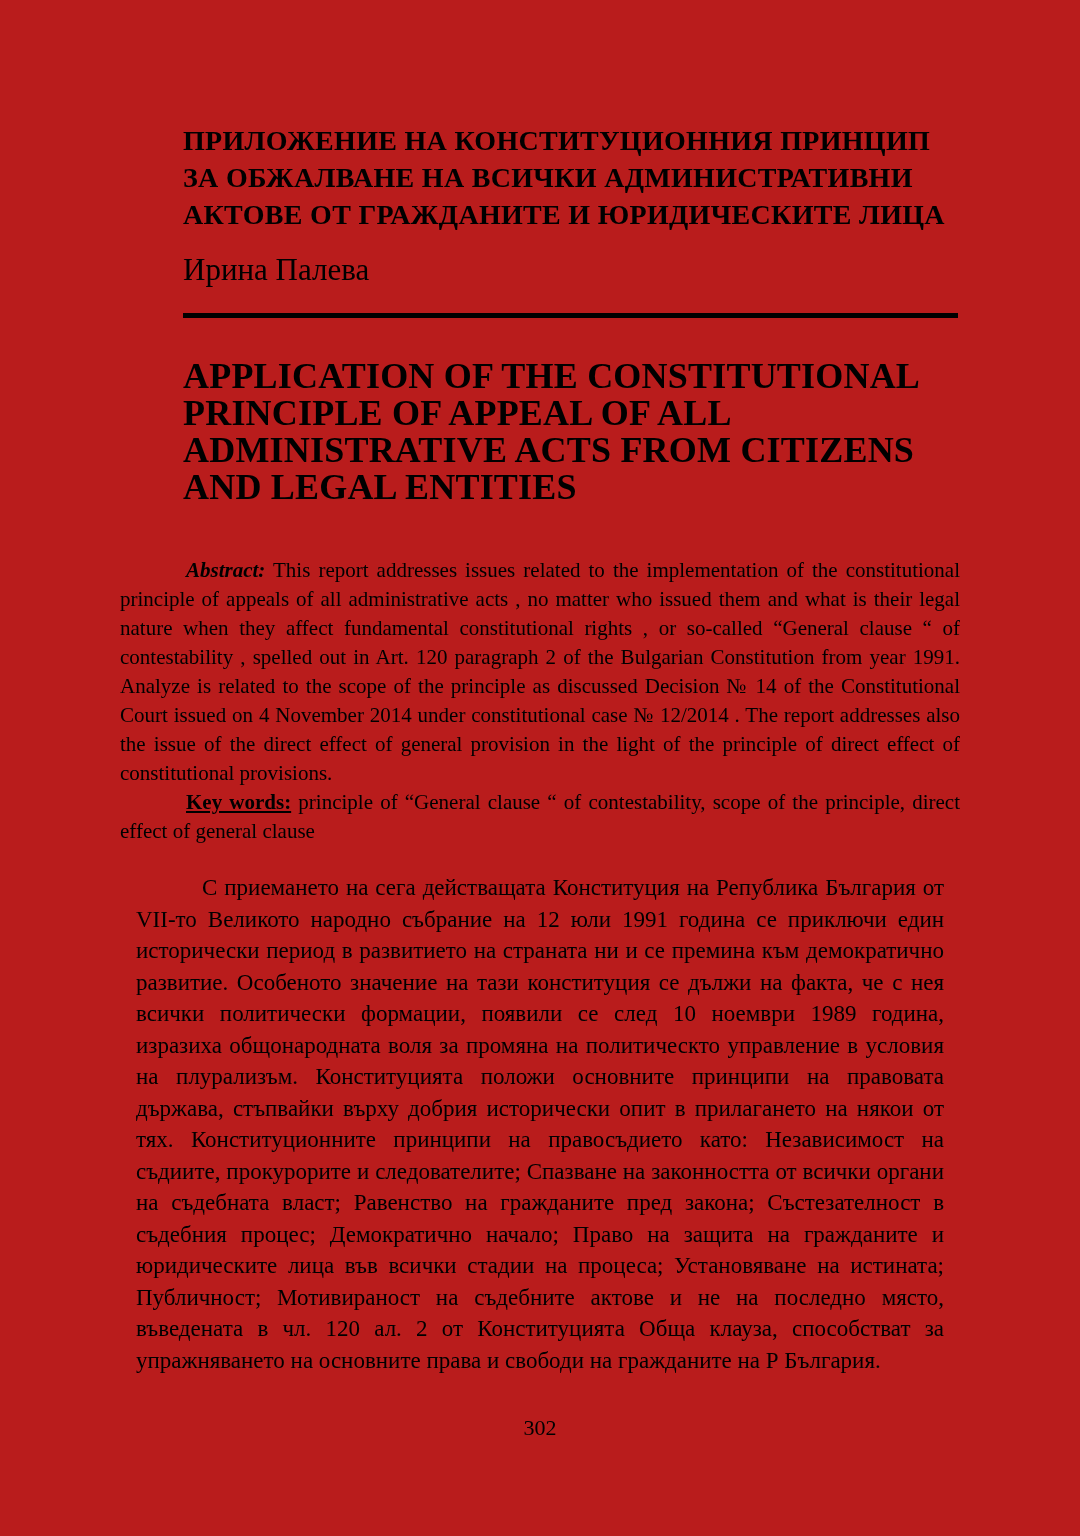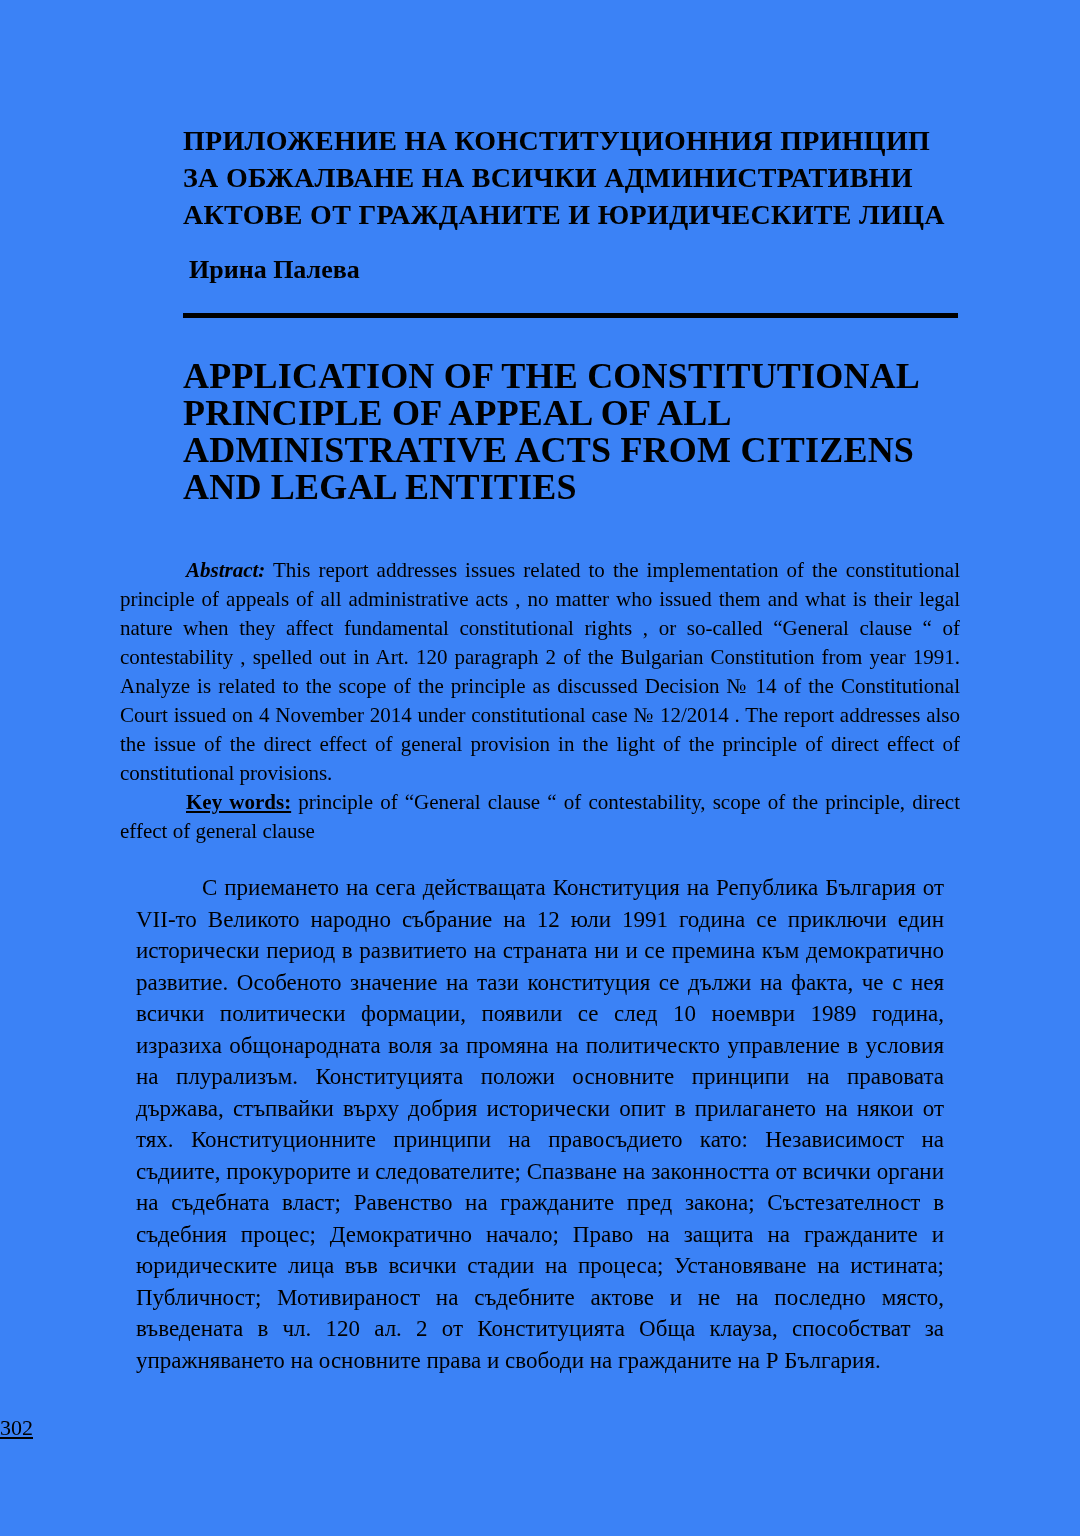--- a/index.html
+++ b/index.html
@@ -11,7 +11,7 @@
     width: 1080px;
     height: 1536px;
     margin: 0 auto;
-    background: #3b82f6;
+    background: #b91c1c;
     color: #000000;
     font-family: "Liberation Serif", serif;
     position: relative;

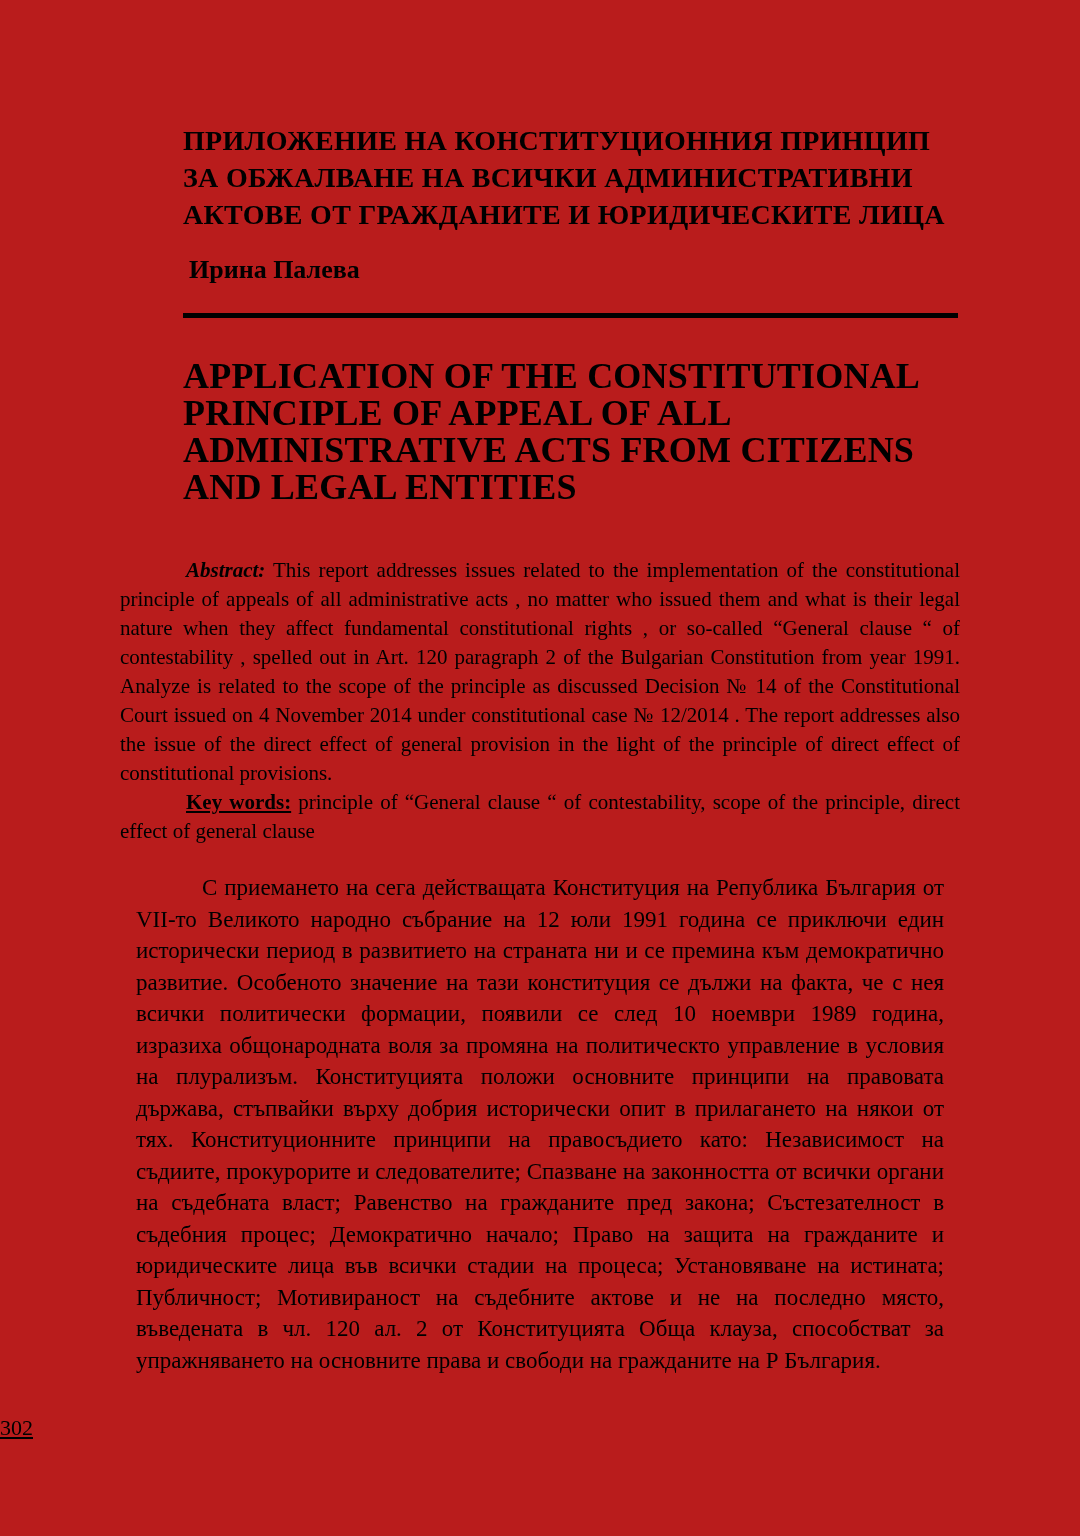--- a/index.html
+++ b/index.html
@@ -30,9 +30,9 @@
     letter-spacing: 0.3px;
   }
   p.author {
-    font-size: 26px;
-    font-weight: bold;
-    margin: 6px;
+    font-size: 31px;
+    font-weight: normal;
+    margin: 0;
     line-height: 30px;
   }
   .rule {

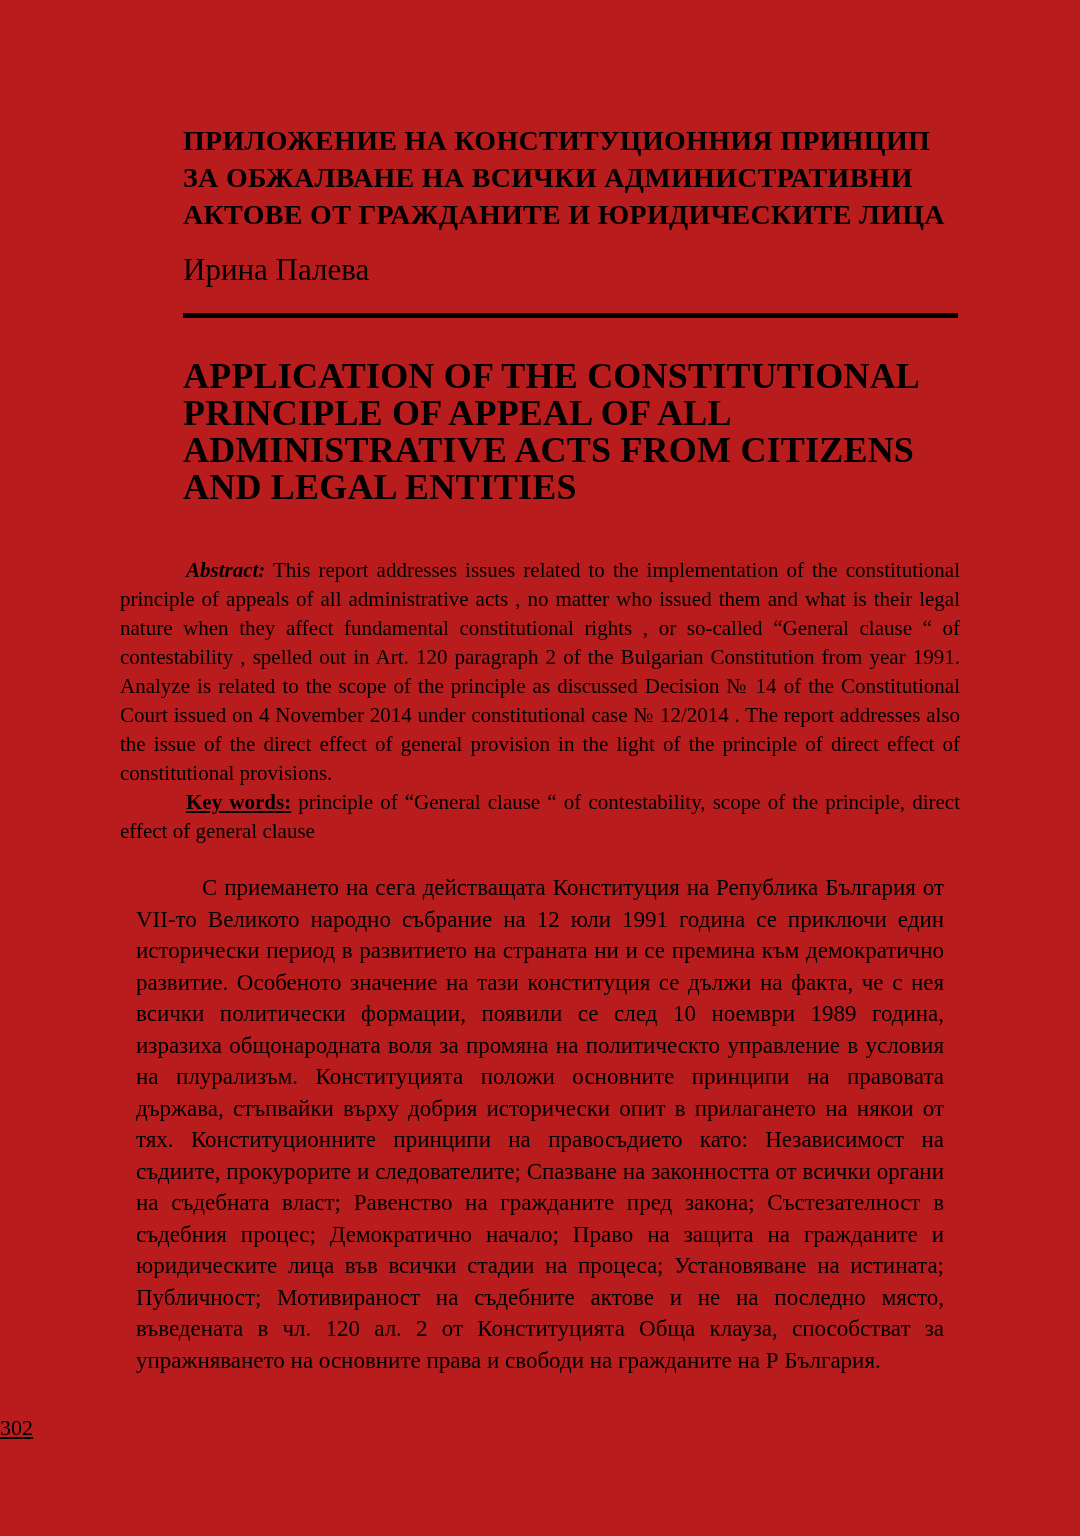--- a/index.html
+++ b/index.html
@@ -82,8 +82,8 @@
     bottom: 95px;
     left: 0;
     width: 100%;
+    text-align: center;
     font-size: 22px;
-    text-decoration: underline;
   }
 </style>
 </head>

